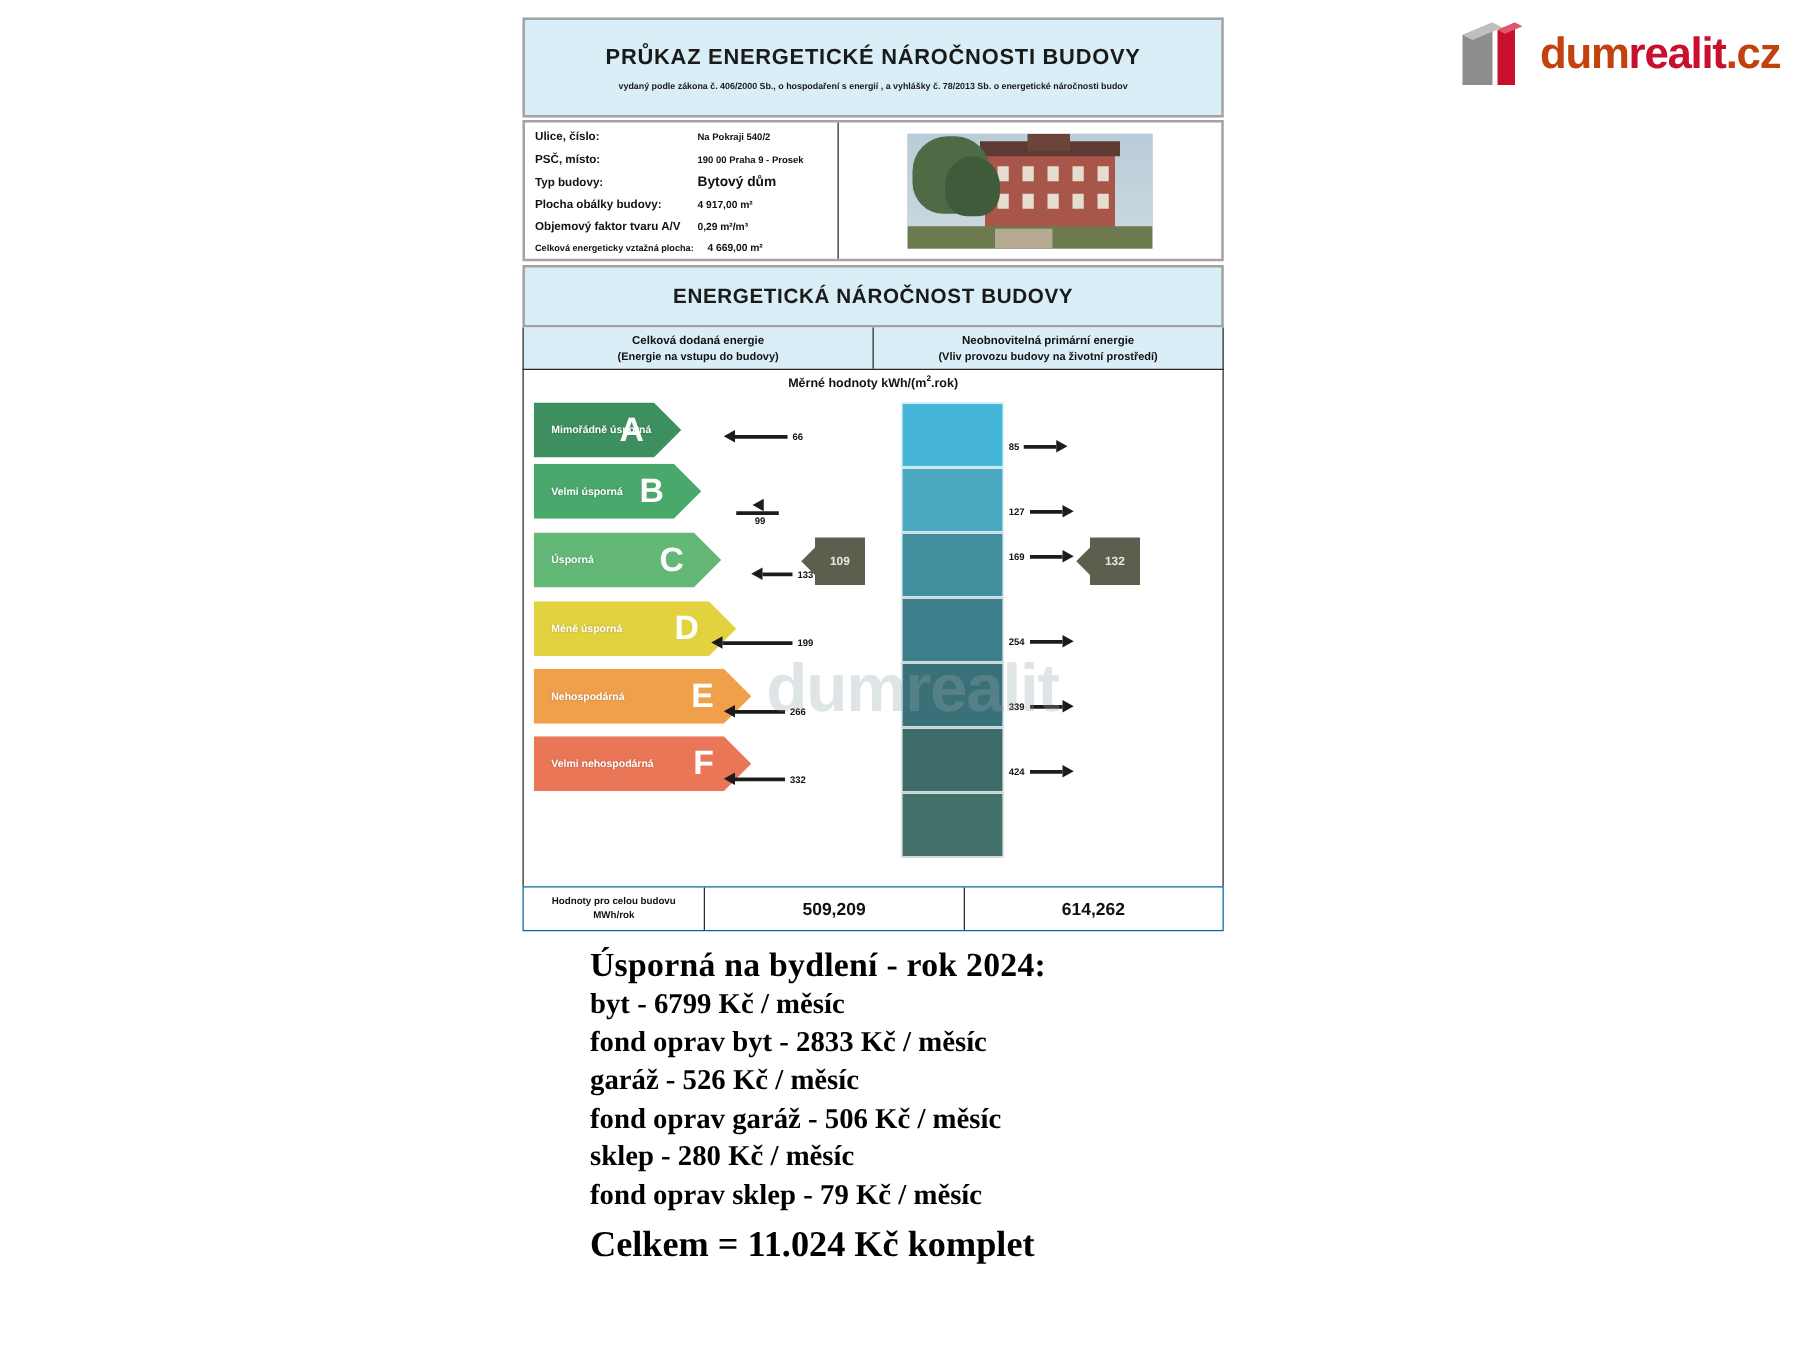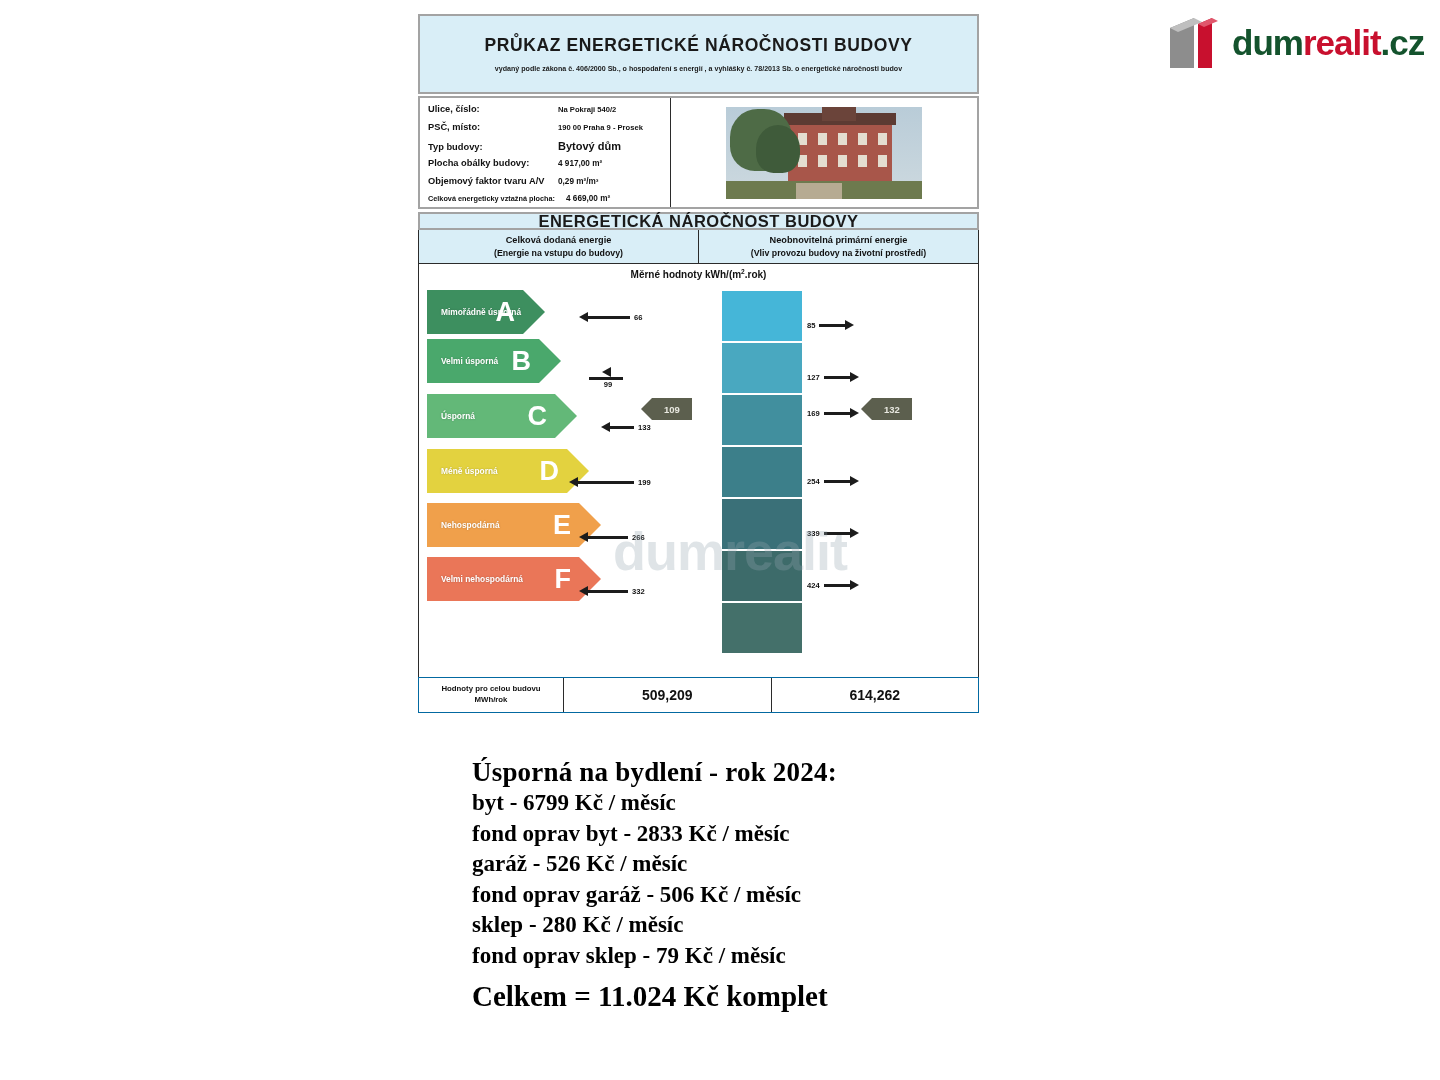--- a/index.html
+++ b/index.html
@@ -13,7 +13,7 @@
   .logo{position:absolute;left:1168px;top:14px;display:flex;align-items:center;gap:10px;}
   .logo-mark{width:54px;height:56px;position:relative;}
   .logo-text{font-size:35px;font-weight:700;letter-spacing:-1px;line-height:1;}
-  .lt-grey{color:#14532d;}
+  .lt-grey{color:#c2410c;}
   .lt-red{color:#c8102e;}
 
   

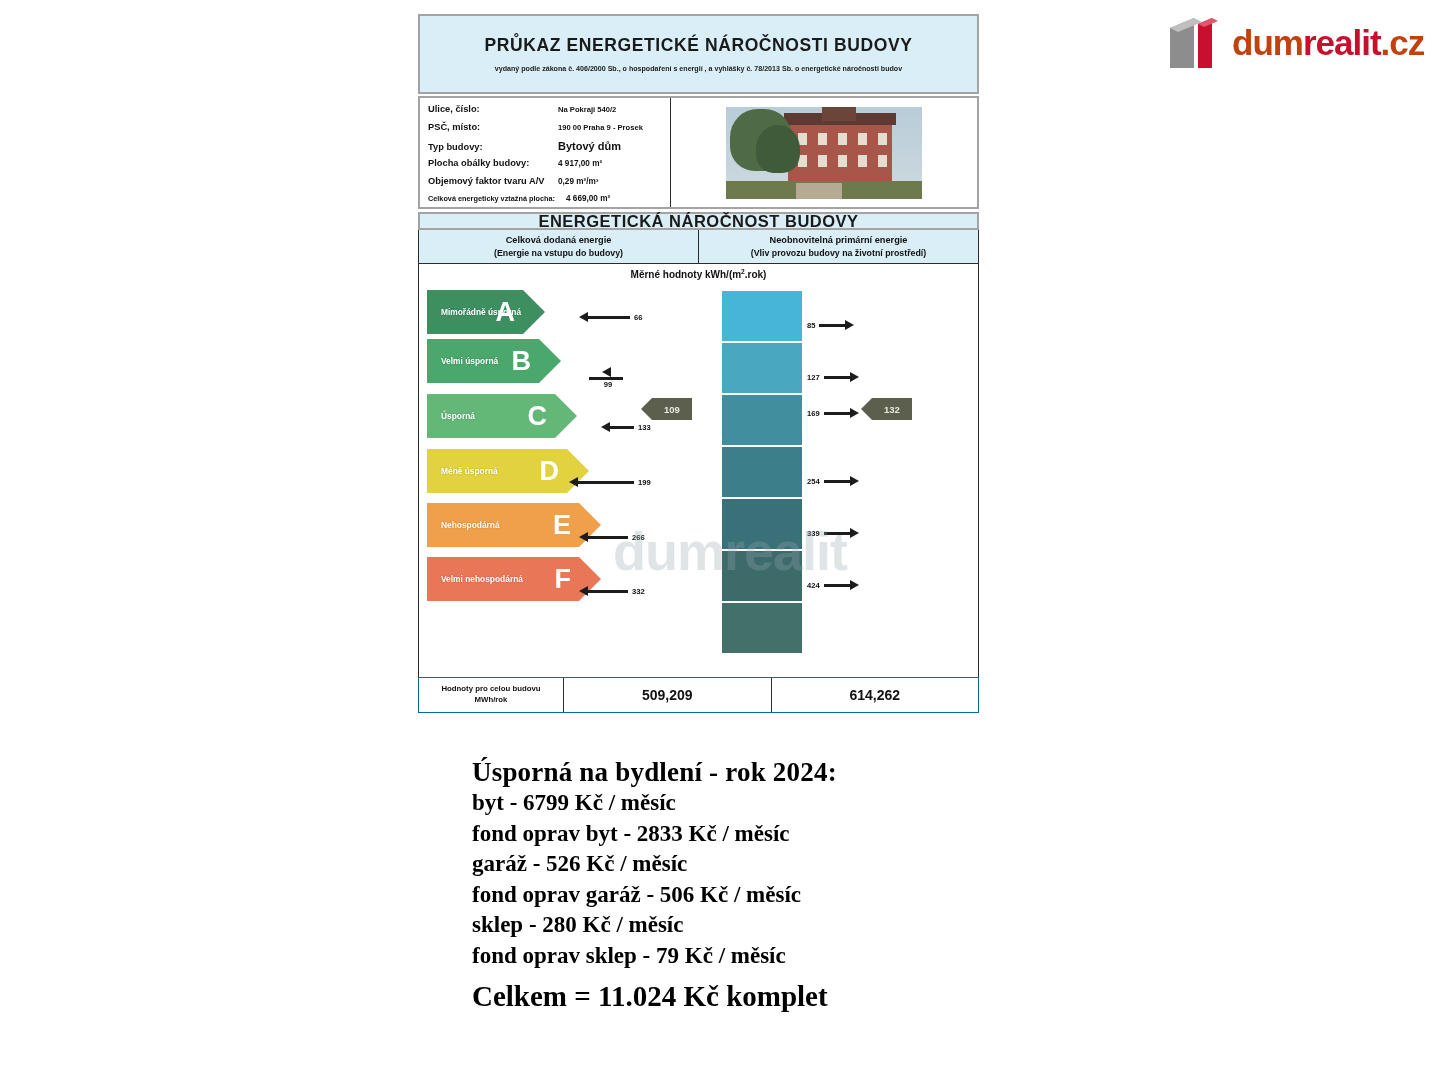--- a/index.html
+++ b/index.html
@@ -52,7 +52,7 @@
   .ph-path{position:absolute;left:70px;bottom:0;width:46px;height:16px;background:#b6ab92;}
 
   
-  .en-title{height:18px;margin-top:3px;display:flex;align-items:center;justify-content:center;}
+  .en-title{height:50px;margin-top:3px;display:flex;align-items:center;justify-content:center;}
   .en-title span{font-size:16.5px;font-weight:700;letter-spacing:.5px;color:#1a1a1a;}
 
   .colhead{display:flex;height:34px;border-left:1px solid #2b2b2b;border-right:1px solid #2b2b2b;border-bottom:1px solid #2b2b2b;box-sizing:border-box;}

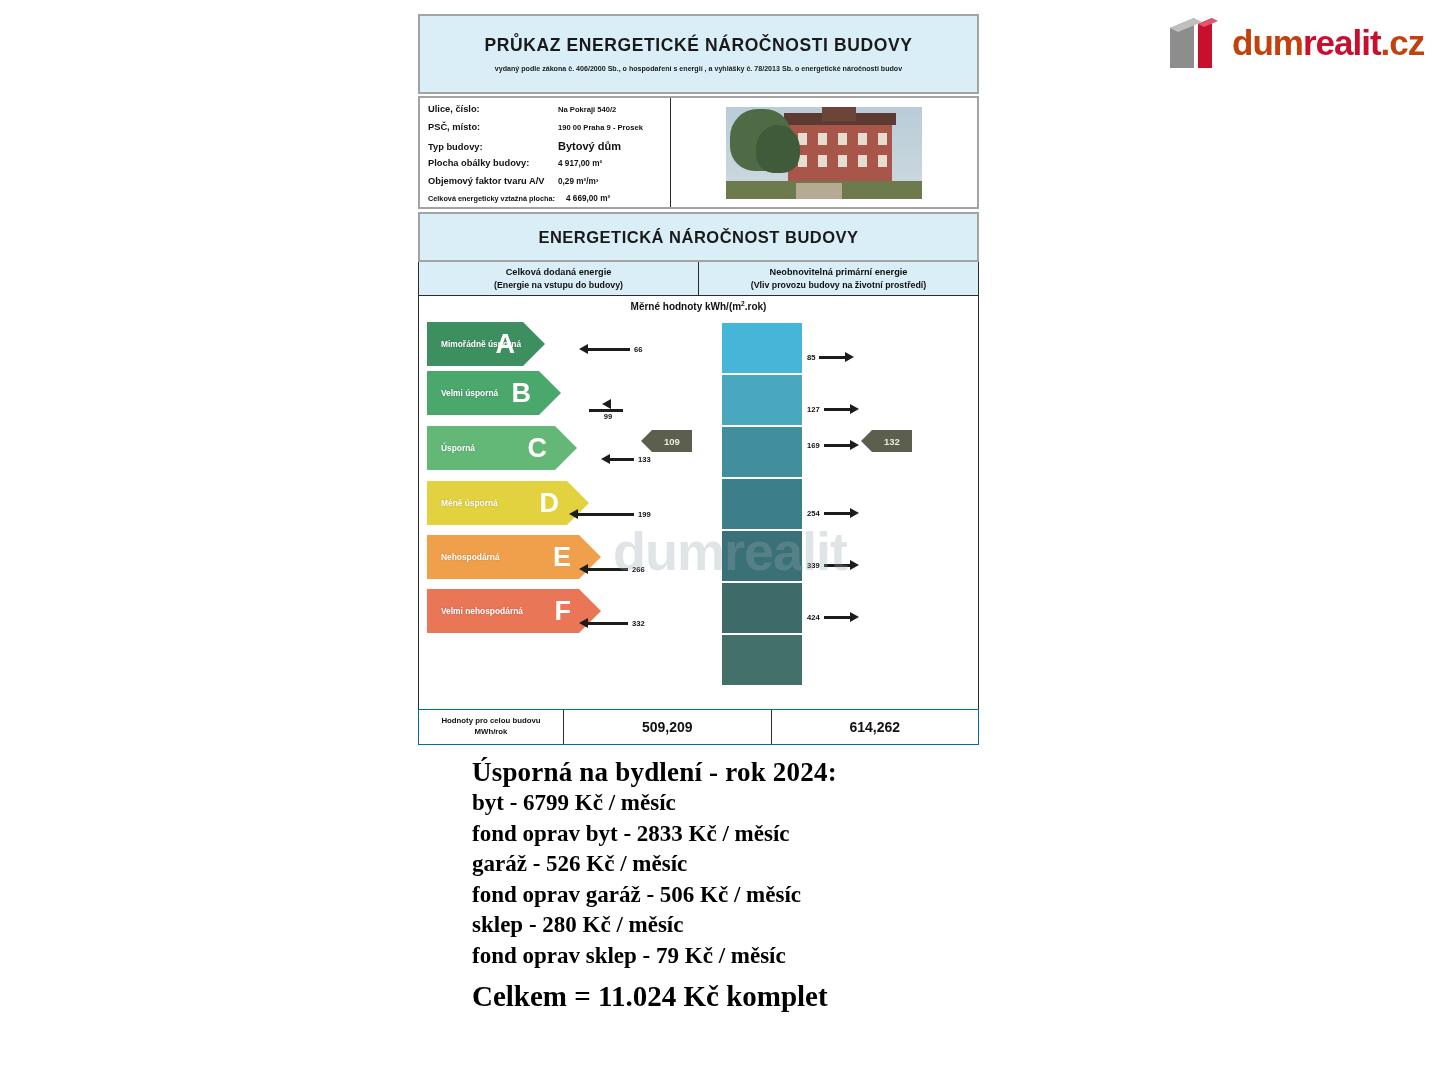--- a/index.html
+++ b/index.html
@@ -86,7 +86,7 @@
   .bar{height:52px;border:1px solid #ffffff;box-sizing:border-box;}
 
   
-  .badge{position:absolute;height:22px;display:flex;align-items:center;}
+  .badge{position:absolute;height:38px;display:flex;align-items:center;}
   .badge .tip{width:0;height:0;border-top:11px solid transparent;border-bottom:11px solid transparent;border-right:11px solid #5c5f4e;}
   .badge .bd{height:100%;background:#5c5f4e;display:flex;align-items:center;justify-content:center;padding:0 12px;}
   .badge .bd span{font-size:9.5px;font-weight:700;color:#e8e8e0;}

